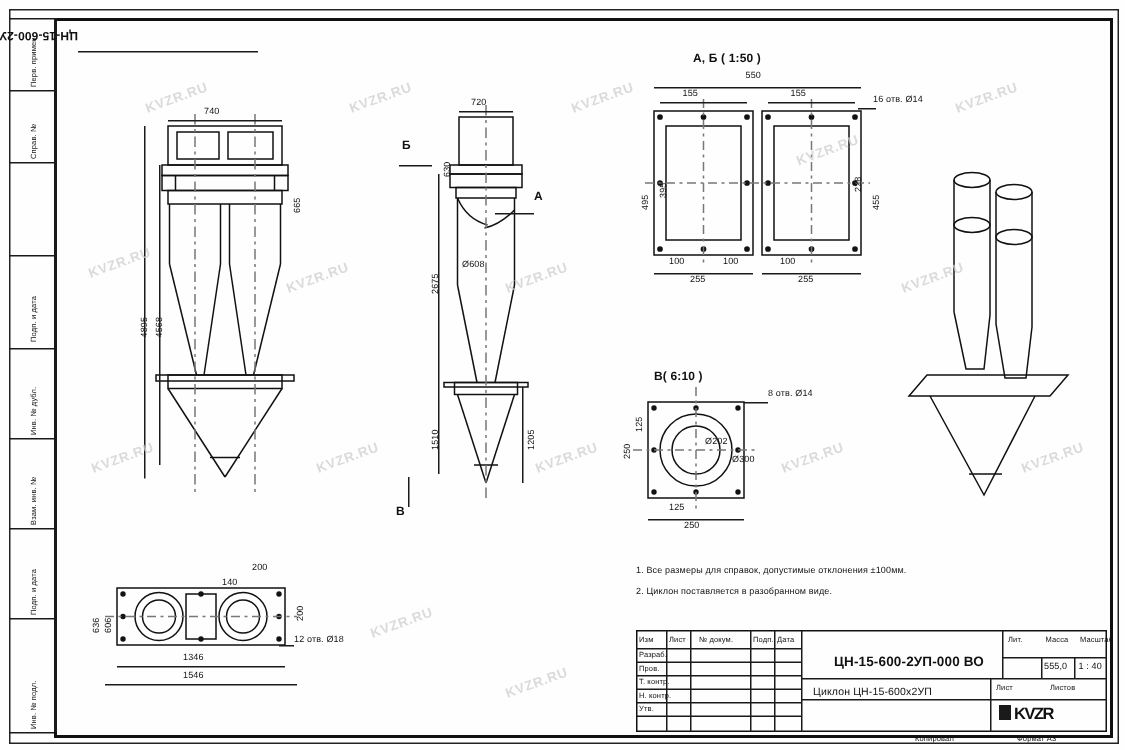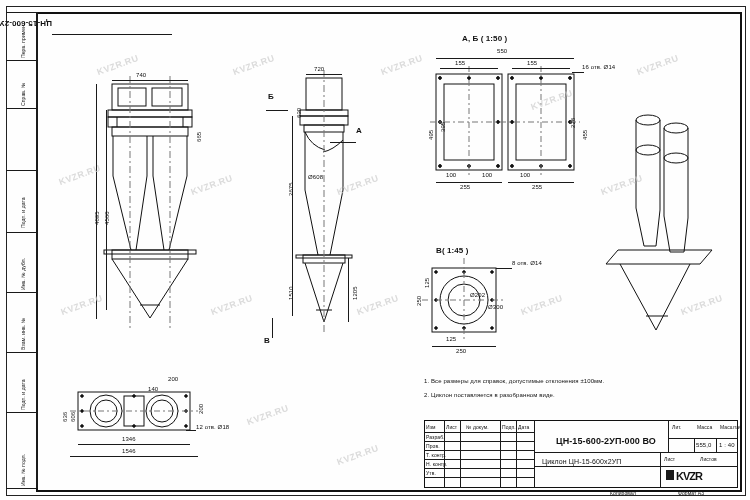--- a/index.html
+++ b/index.html
@@ -225,7 +225,7 @@
   <div class="ln" style="left:436px;top:182px;width:66px;height:1px;"></div>
   <div class="ln" style="left:508px;top:182px;width:66px;height:1px;"></div>
 
-  <div class="lbl s8" style="left:436px;top:246px;">В( 1:45 )</div>
+  <div class="lbl s8" style="left:436px;top:246px;">В( 6:10 )</div>
   <div class="lbl s6" style="left:512px;top:260px;">8 отв. Ø14</div>
   <div class="ln" style="left:496px;top:268px;width:16px;height:1px;"></div>
   <div class="lbl s6 rot90" style="left:424px;top:288px;">125</div>

